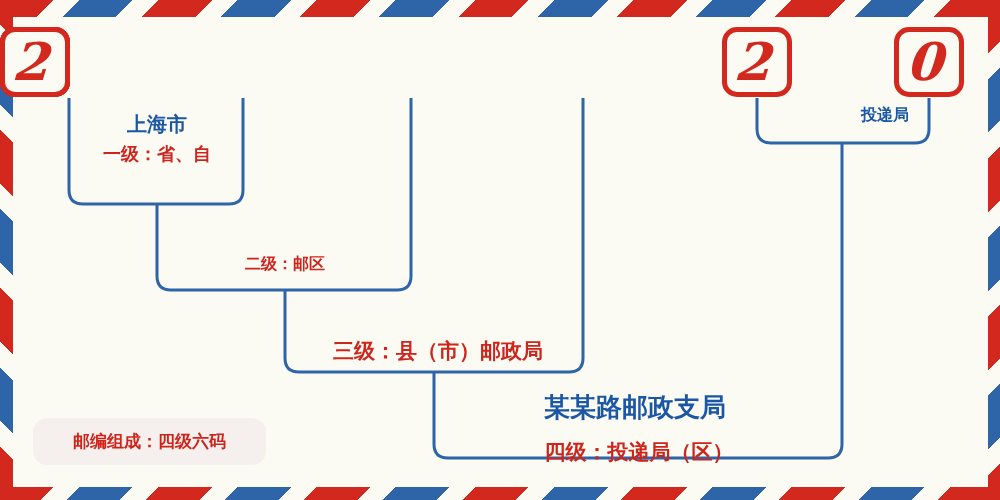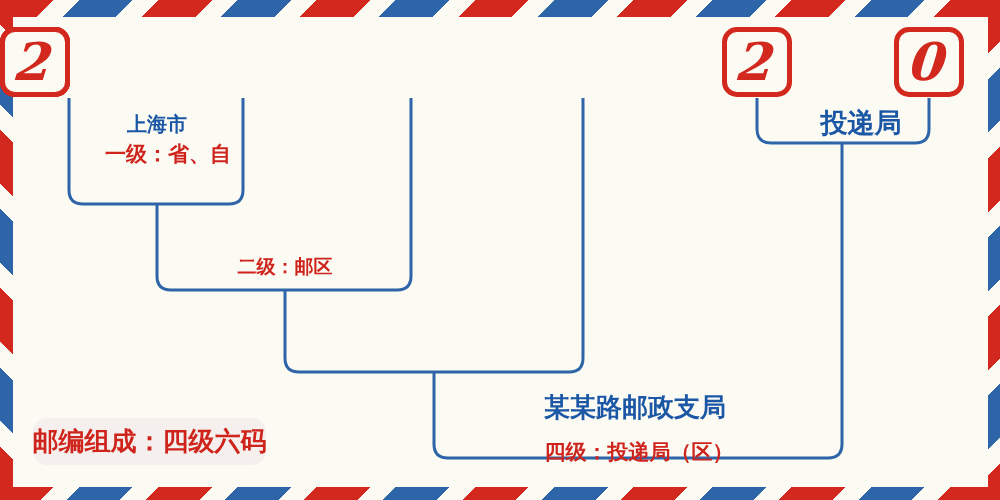--- a/index.html
+++ b/index.html
@@ -70,7 +70,7 @@
   .lbl-l3-desc{left:438px;top:337px;font-size:21px;}
   .lbl-l4-name{left:635px;top:390px;font-size:26px;}
   .lbl-l4-desc{left:639px;top:422px;font-size:21px;margin-top:16px;}
-  .lbl-delivery{left:861px;top:105px;font-size:27px;}
+  .lbl-delivery{left:885px;top:105px;font-size:16px;}
   
   .badge{
     position:absolute;left:33px;top:418px;width:233px;height:47px;z-index:4;

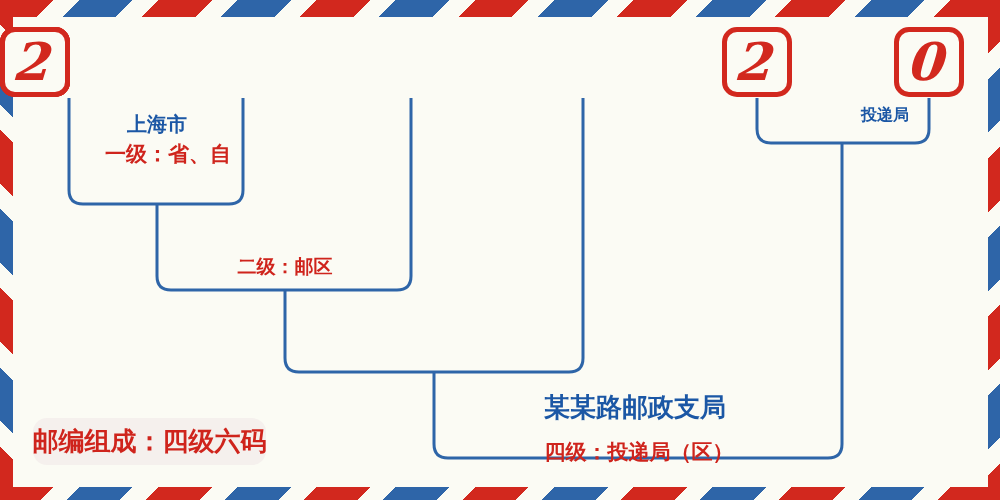--- a/index.html
+++ b/index.html
@@ -64,7 +64,7 @@
   .desc{color:var(--red-text);font-weight:bold;
         font-family:"Liberation Sans","DejaVu Sans",sans-serif;}
   .lbl-l1-name{left:157px;top:111px;font-size:20px;}
-  .lbl-l1-desc{left:168px;top:143px;font-size:21px;line-height:22px;}
+  .lbl-l1-desc{left:157px;top:143px;font-size:18px;line-height:22px;}
   .lbl-l2-desc{left:285px;top:254px;font-size:19px;}
   .lbl-l3-name{left:435px;top:305px;font-size:25px;}
   .lbl-l3-desc{left:438px;top:337px;font-size:21px;}

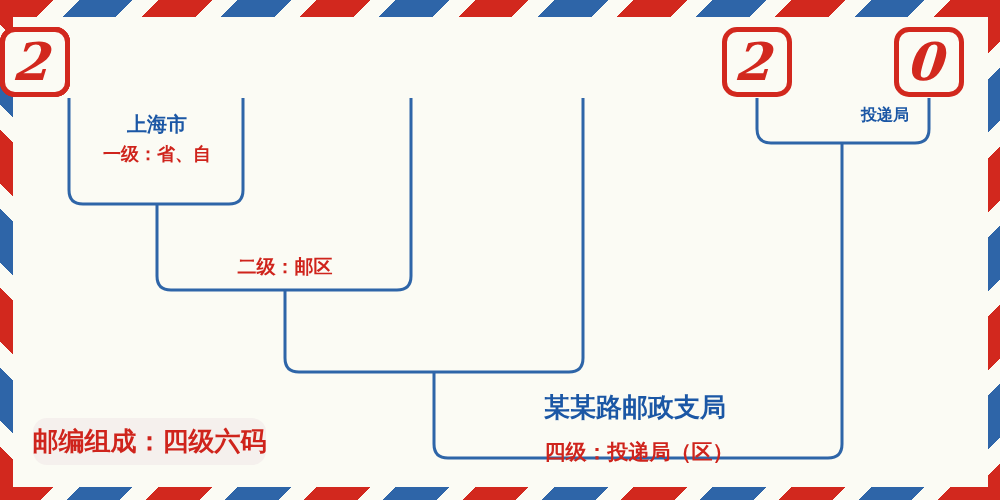--- a/index.html
+++ b/index.html
@@ -65,7 +65,7 @@
         font-family:"Liberation Sans","DejaVu Sans",sans-serif;}
   .lbl-l1-name{left:157px;top:111px;font-size:20px;}
   .lbl-l1-desc{left:157px;top:143px;font-size:18px;line-height:22px;}
-  .lbl-l2-desc{left:285px;top:254px;font-size:19px;}
+  .lbl-l2-desc{left:285px;top:254px;font-size:16px;}
   .lbl-l3-name{left:435px;top:305px;font-size:25px;}
   .lbl-l3-desc{left:438px;top:337px;font-size:21px;}
   .lbl-l4-name{left:635px;top:390px;font-size:26px;}

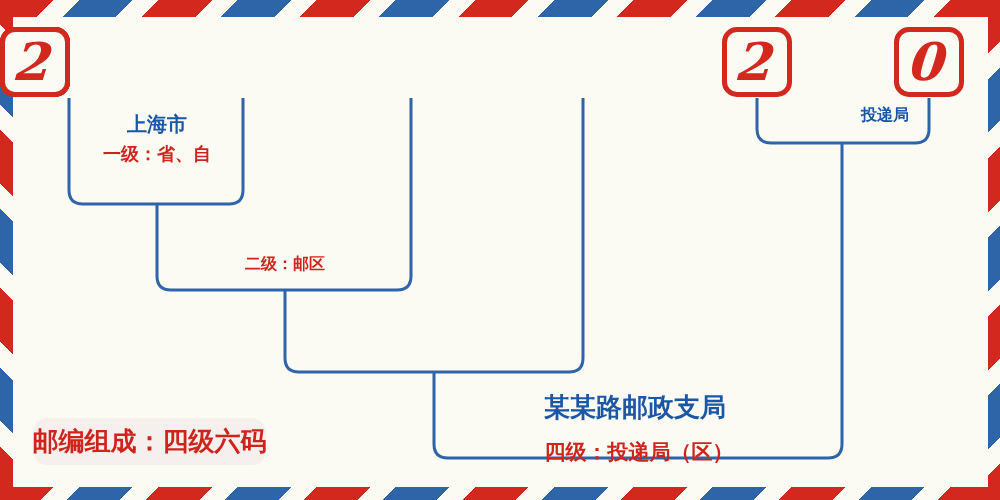--- a/index.html
+++ b/index.html
@@ -126,6 +126,7 @@
 
   <div class="lbl desc lbl-l2-desc">二级：邮区</div>
 
+  <div class="lbl desc lbl-l3-desc">三级：县（市）邮政局</div>
 
   <div class="lbl city lbl-l4-name">某某路邮政支局</div>
   <div class="lbl desc lbl-l4-desc">四级：投递局（区）</div>

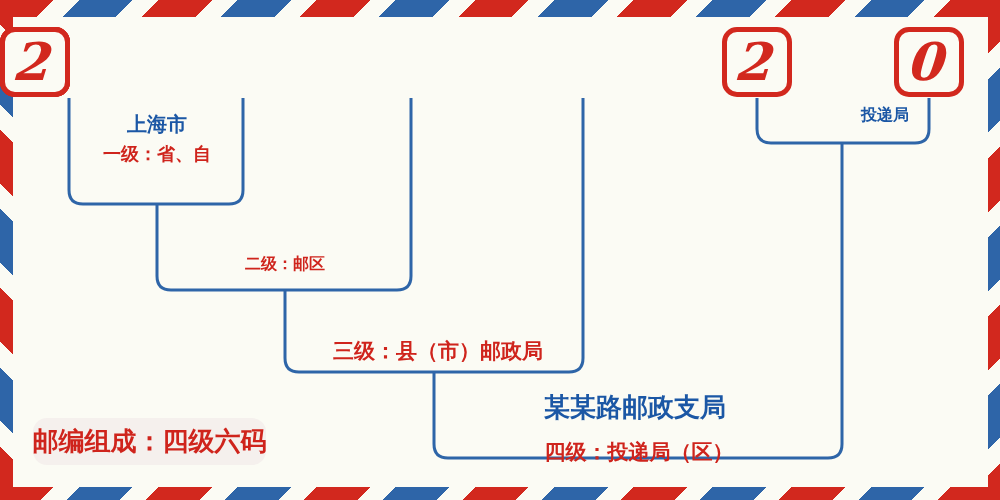--- a/index.html
+++ b/index.html
@@ -78,7 +78,7 @@
     display:flex;align-items:center;justify-content:center;
   }
   .badge-text{
-    color:var(--red-text);font-weight:bold;font-size:26px;
+    color:var(--red-text);font-weight:bold;font-size:17px;
     font-family:"Liberation Serif","DejaVu Serif",serif;white-space:nowrap;
   }
 </style>

